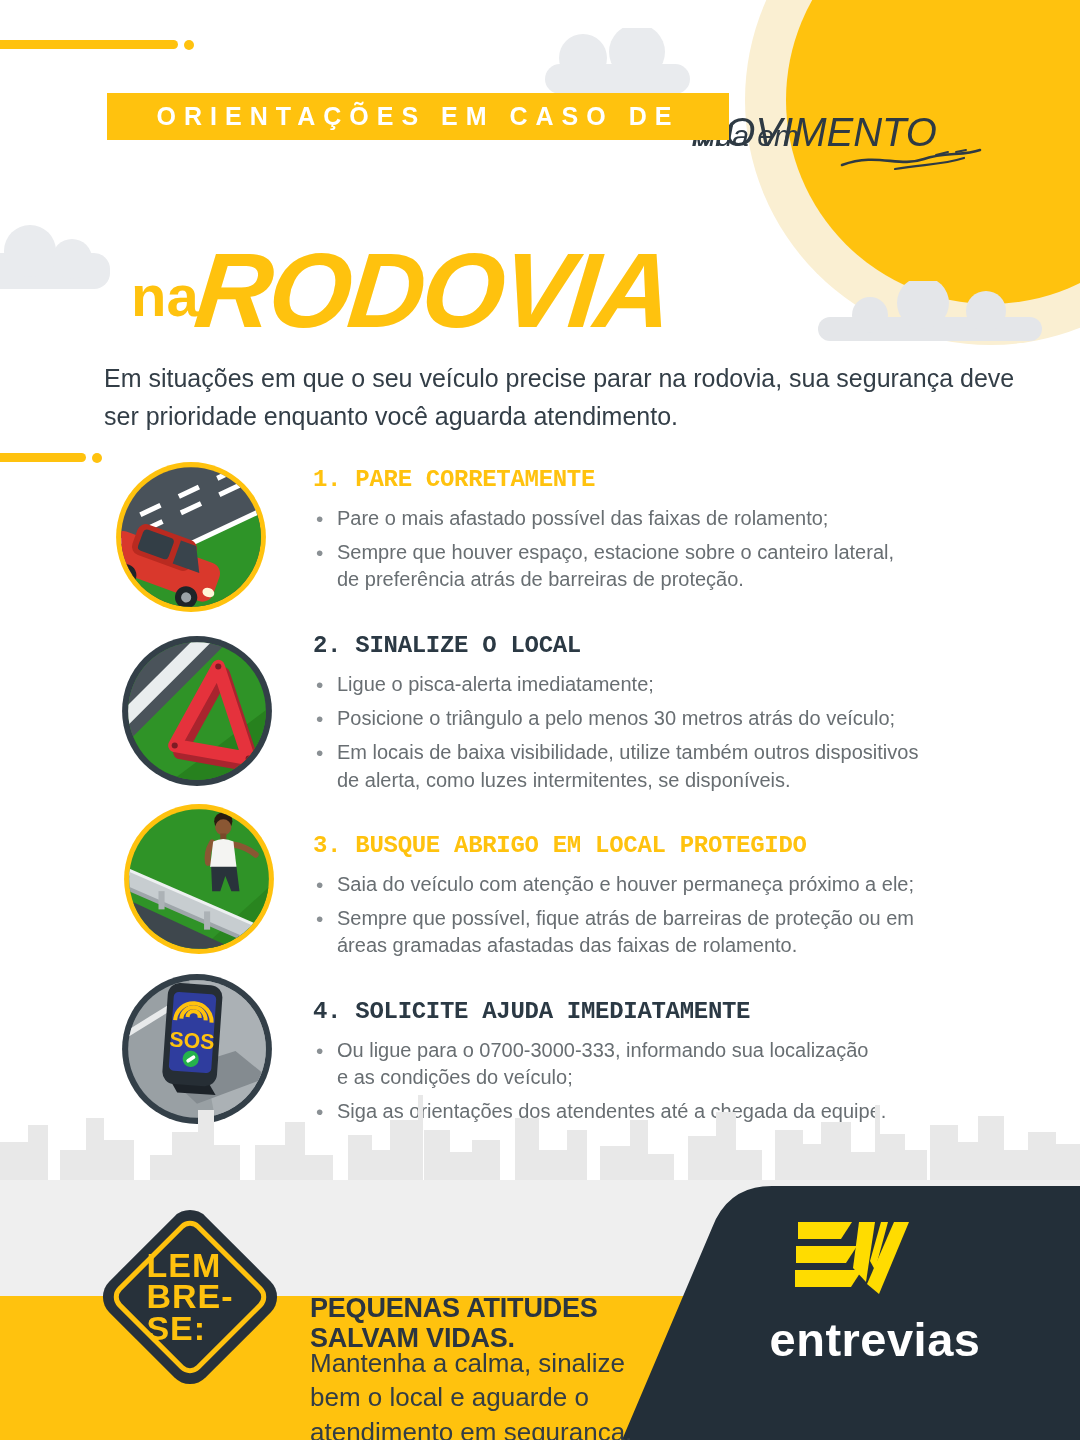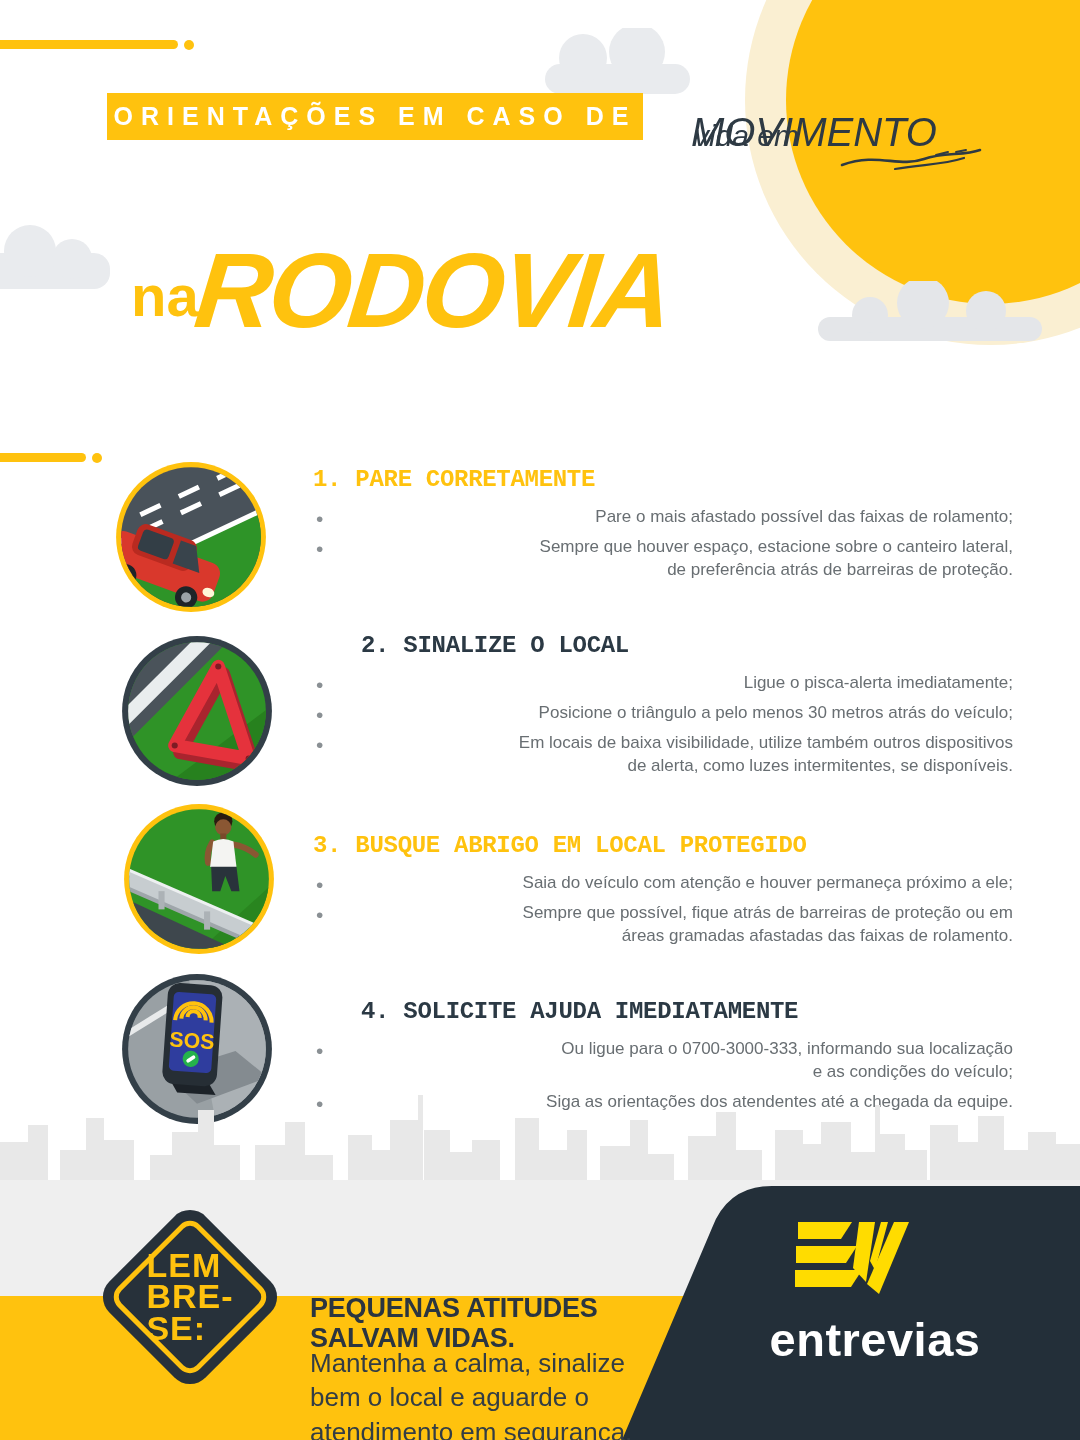--- a/index.html
+++ b/index.html
@@ -14,7 +14,7 @@
   .accent-dot{width:10px;height:10px;border-radius:50%;background:#FFC20E;}
 
   
-  .kicker{left:107px;top:93px;width:536px;height:47px;background:#FFC20E;color:#ffffff;
+  .kicker{left:107px;top:93px;width:622px;height:47px;background:#FFC20E;color:#ffffff;
           display:flex;align-items:center;justify-content:center;font-weight:bold;
           font-size:25px;letter-spacing:8px;white-space:nowrap;}
 

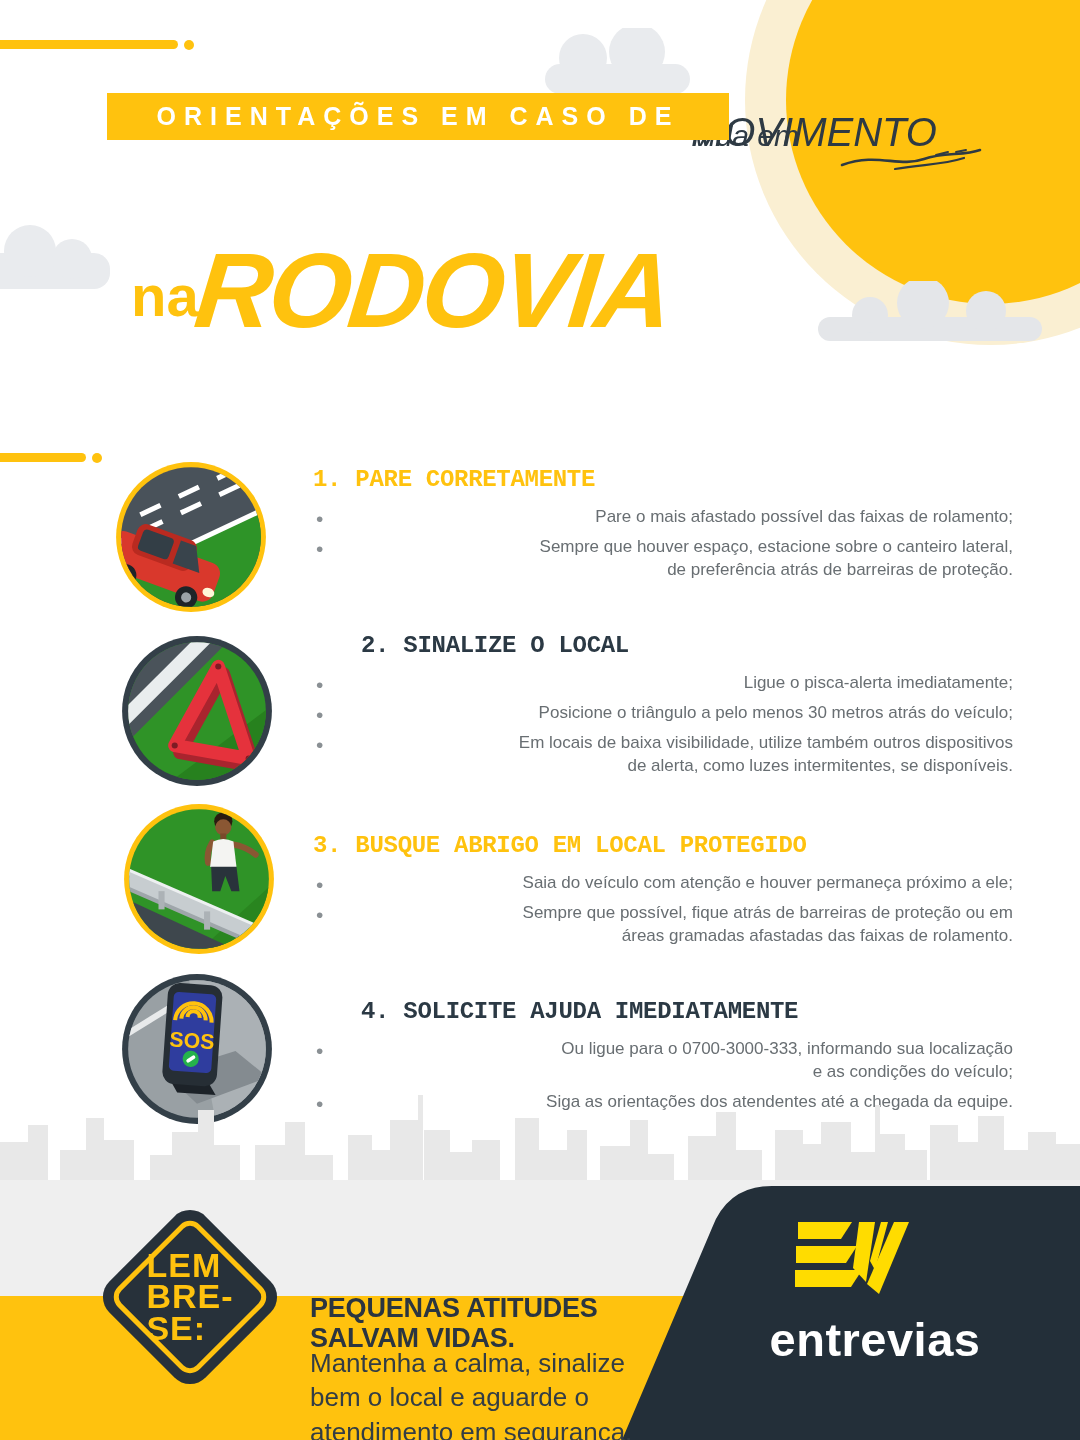--- a/index.html
+++ b/index.html
@@ -104,6 +104,8 @@
   <div class="abs title-na">na</div>
   <div class="abs title2">RODOVIA</div>
 
+  <div class="abs intro">Em situações em que o seu veículo precise parar na rodovia, sua segurança deve
+ser prioridade enquanto você aguarda atendimento.</div>
 
   <svg class="abs" style="left:110px;top:456px;" width="162" height="162" viewBox="0 0 160 160">
     <defs>

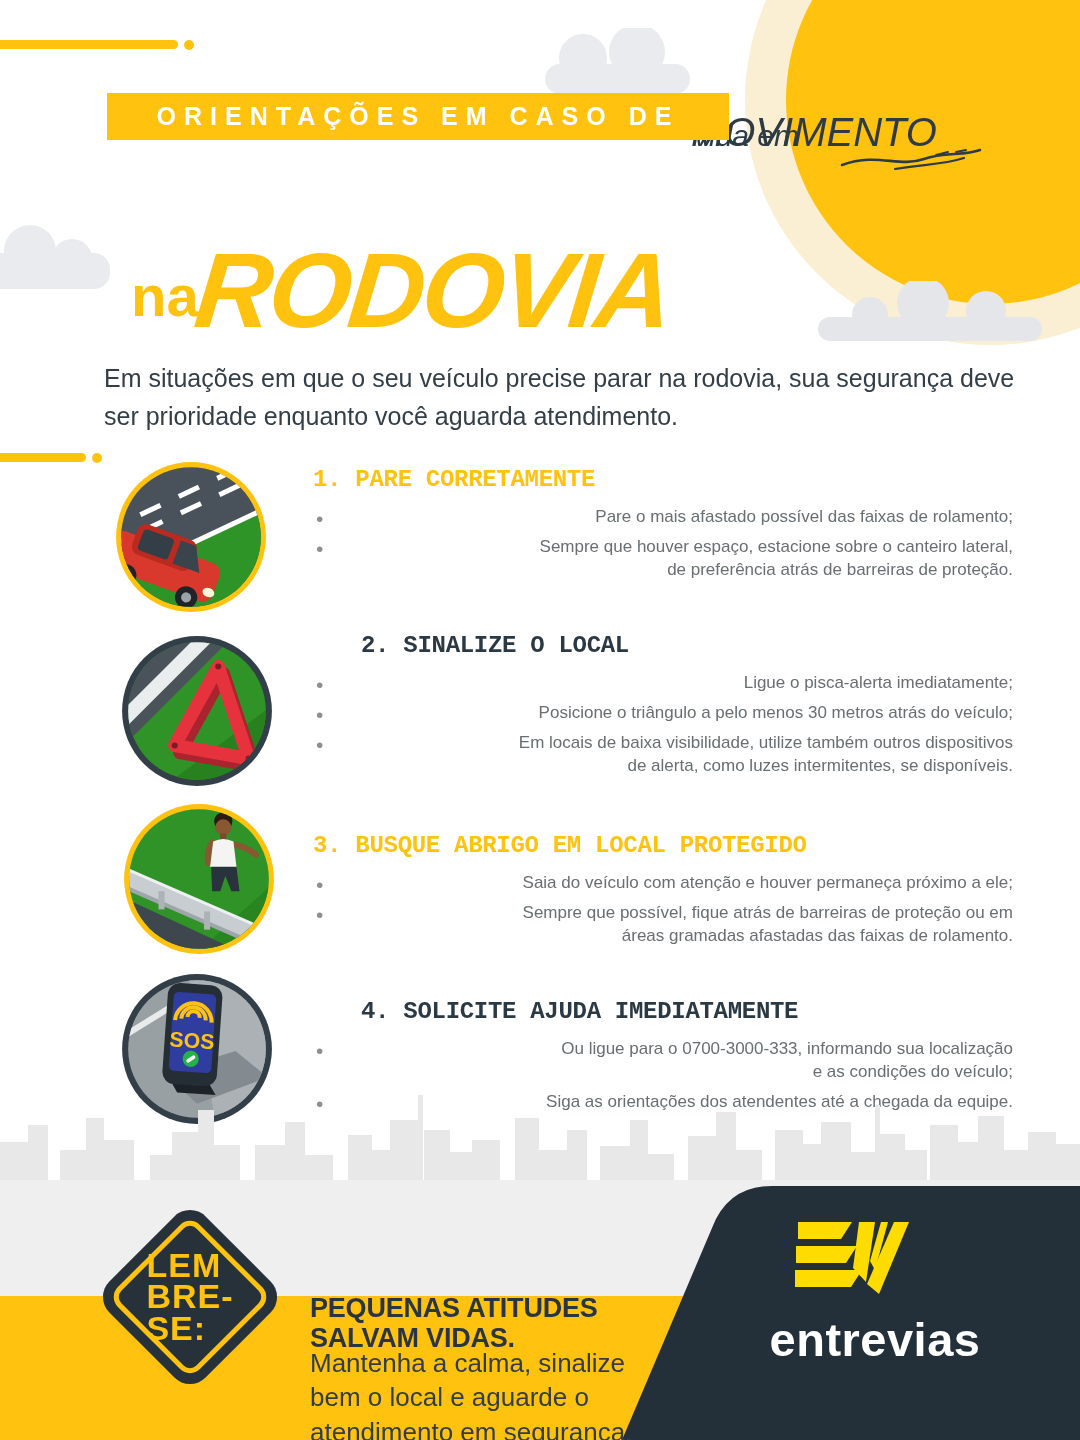--- a/index.html
+++ b/index.html
@@ -37,8 +37,8 @@
   .sec-h.yellow{color:#FFC20E;}
   .sec-h.dark{color:#2B3944;margin-left:48px;}
   ul.bullets{list-style:none;margin:0;padding:0;}
-  ul.bullets li{position:relative;padding-left:24px;margin-bottom:7px;font-size:17px;
-                line-height:1.36;color:#686E72;white-space:pre-line;text-align:right;}
+  ul.bullets li{position:relative;padding-left:24px;margin-bottom:7px;font-size:20px;
+                line-height:1.36;color:#686E72;white-space:pre-line;}
   ul.bullets li::before{content:"•";position:absolute;left:3px;top:0px;color:#8A9094;font-size:21px;}
 
   

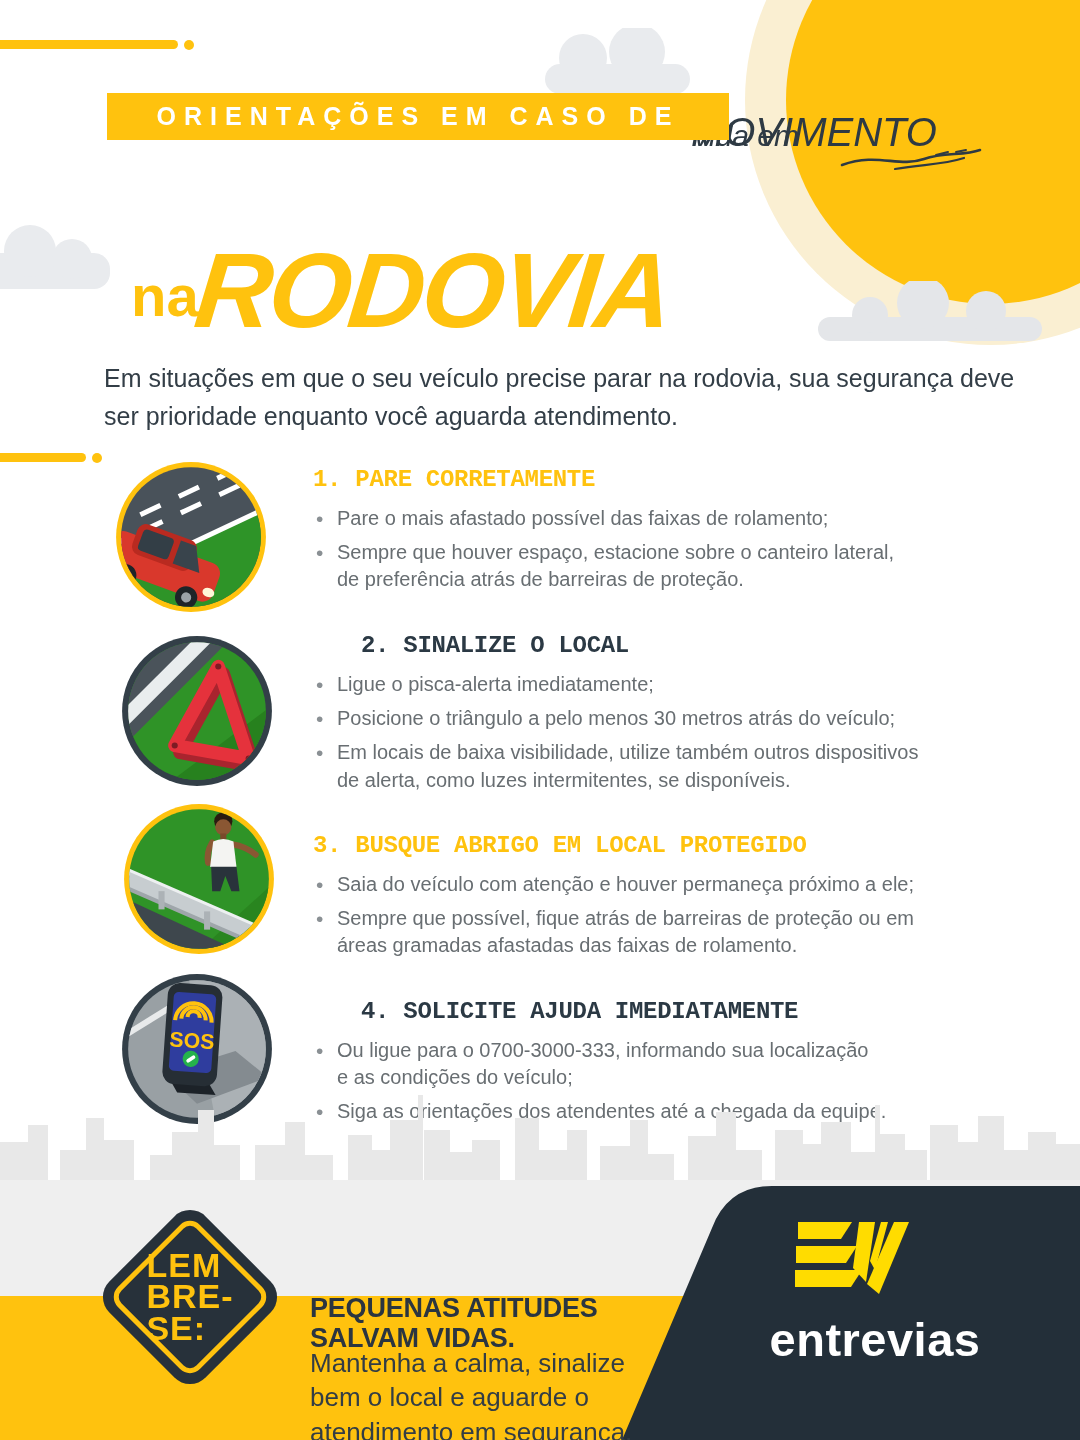--- a/index.html
+++ b/index.html
@@ -35,7 +35,7 @@
   .section-text{left:313px;width:700px;}
   .sec-h{font-size:24px;font-weight:bold;letter-spacing:-0.3px;margin:0 0 12px 0;font-family:Liberation Mono, monospace;}
   .sec-h.yellow{color:#FFC20E;}
-  .sec-h.dark{color:#2B3944;margin-left:48px;}
+  .sec-h.dark{color:#2B3944;}
   ul.bullets{list-style:none;margin:0;padding:0;}
   ul.bullets li{position:relative;padding-left:24px;margin-bottom:7px;font-size:20px;
                 line-height:1.36;color:#686E72;white-space:pre-line;}

